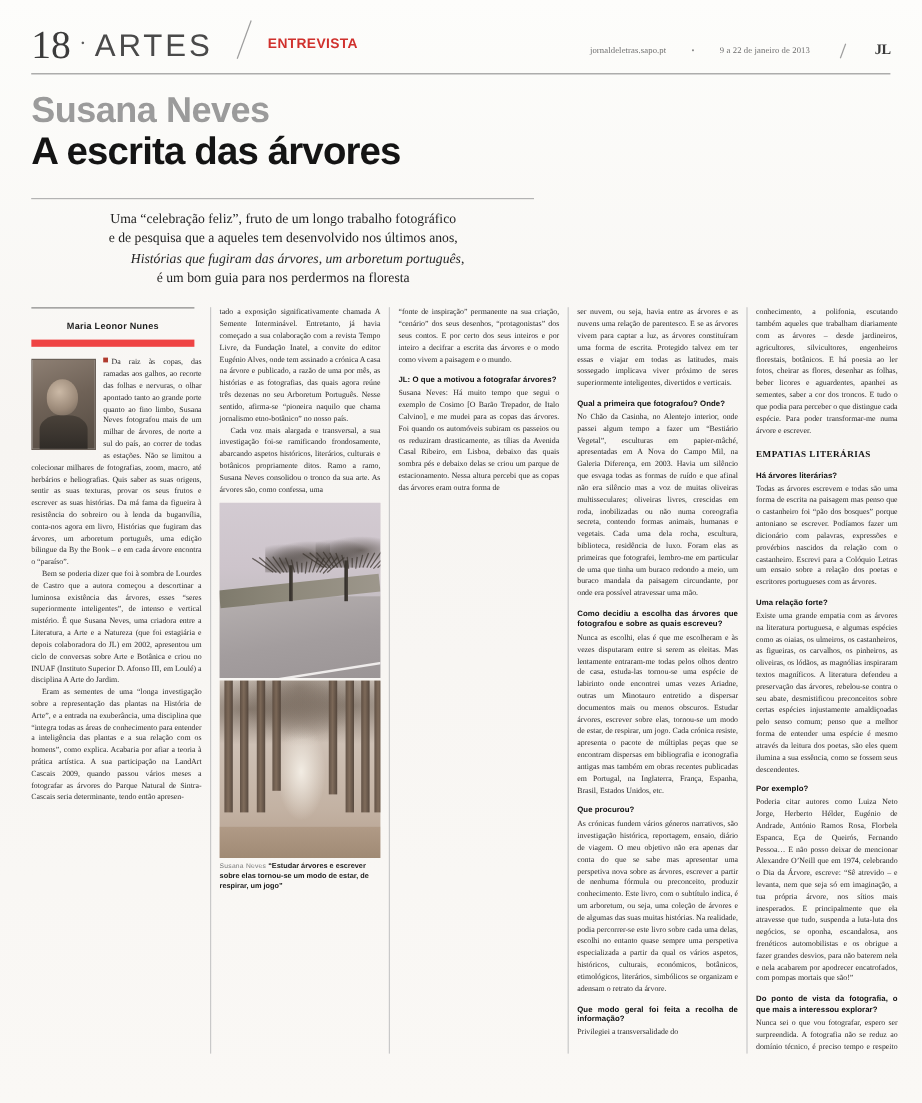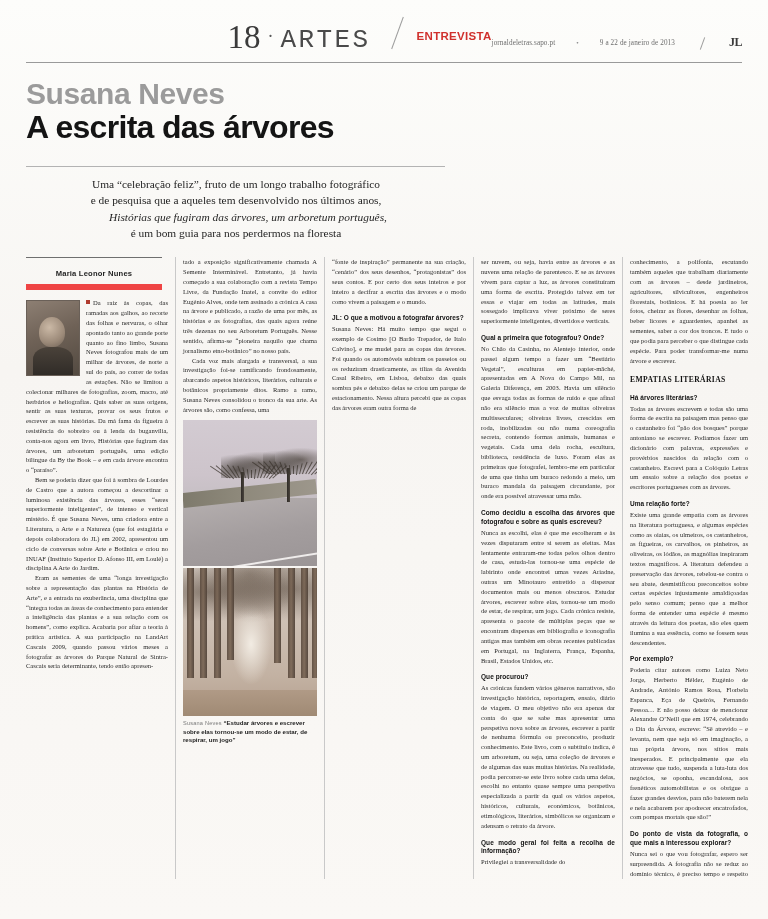--- a/index.html
+++ b/index.html
@@ -28,7 +28,7 @@
 
   
   .masthead{
-    display:flex;align-items:flex-end;justify-content:flex-end;
+    display:flex;align-items:flex-end;justify-content:space-between;
     padding:4px 0 6px 0;
     border-bottom:1.2px solid #9a9a9a;
     margin:0 4px 0 4px;

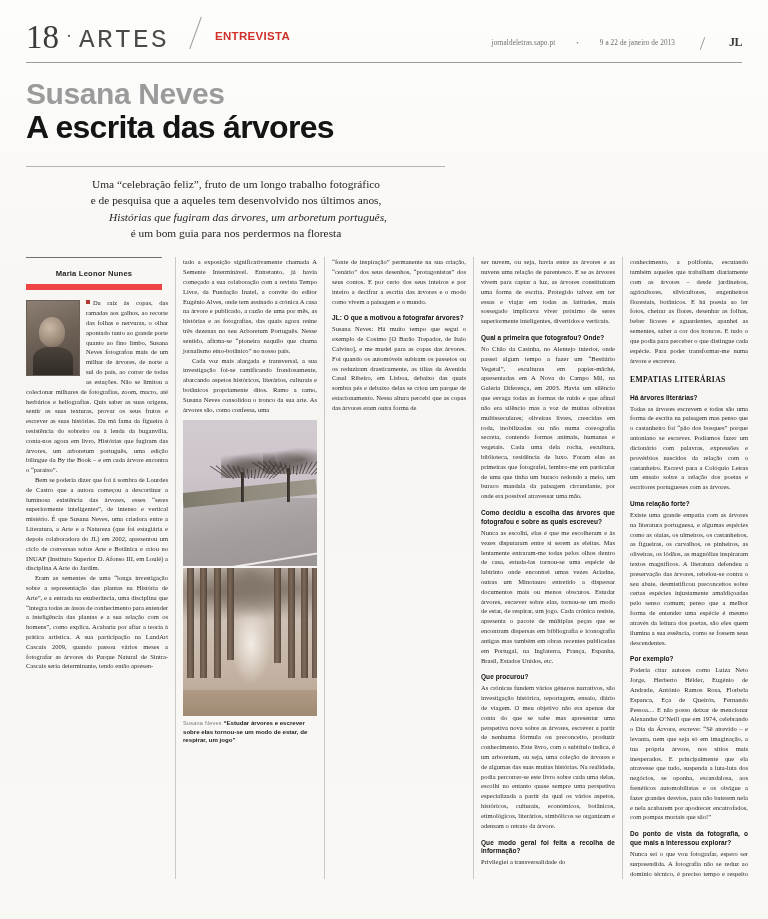--- a/index.html
+++ b/index.html
@@ -43,7 +43,7 @@
     font-size:18px;color:#5a5a5a;margin:0 7px 0 7px;position:relative;top:-6px;
   }
   .section-name{
-    font-family:Liberation Mono, monospace;
+    font-family:Liberation Sans, sans-serif;
     font-size:26px;letter-spacing:2.4px;color:#4a4a4a;
     position:relative;top:-1px;
   }

